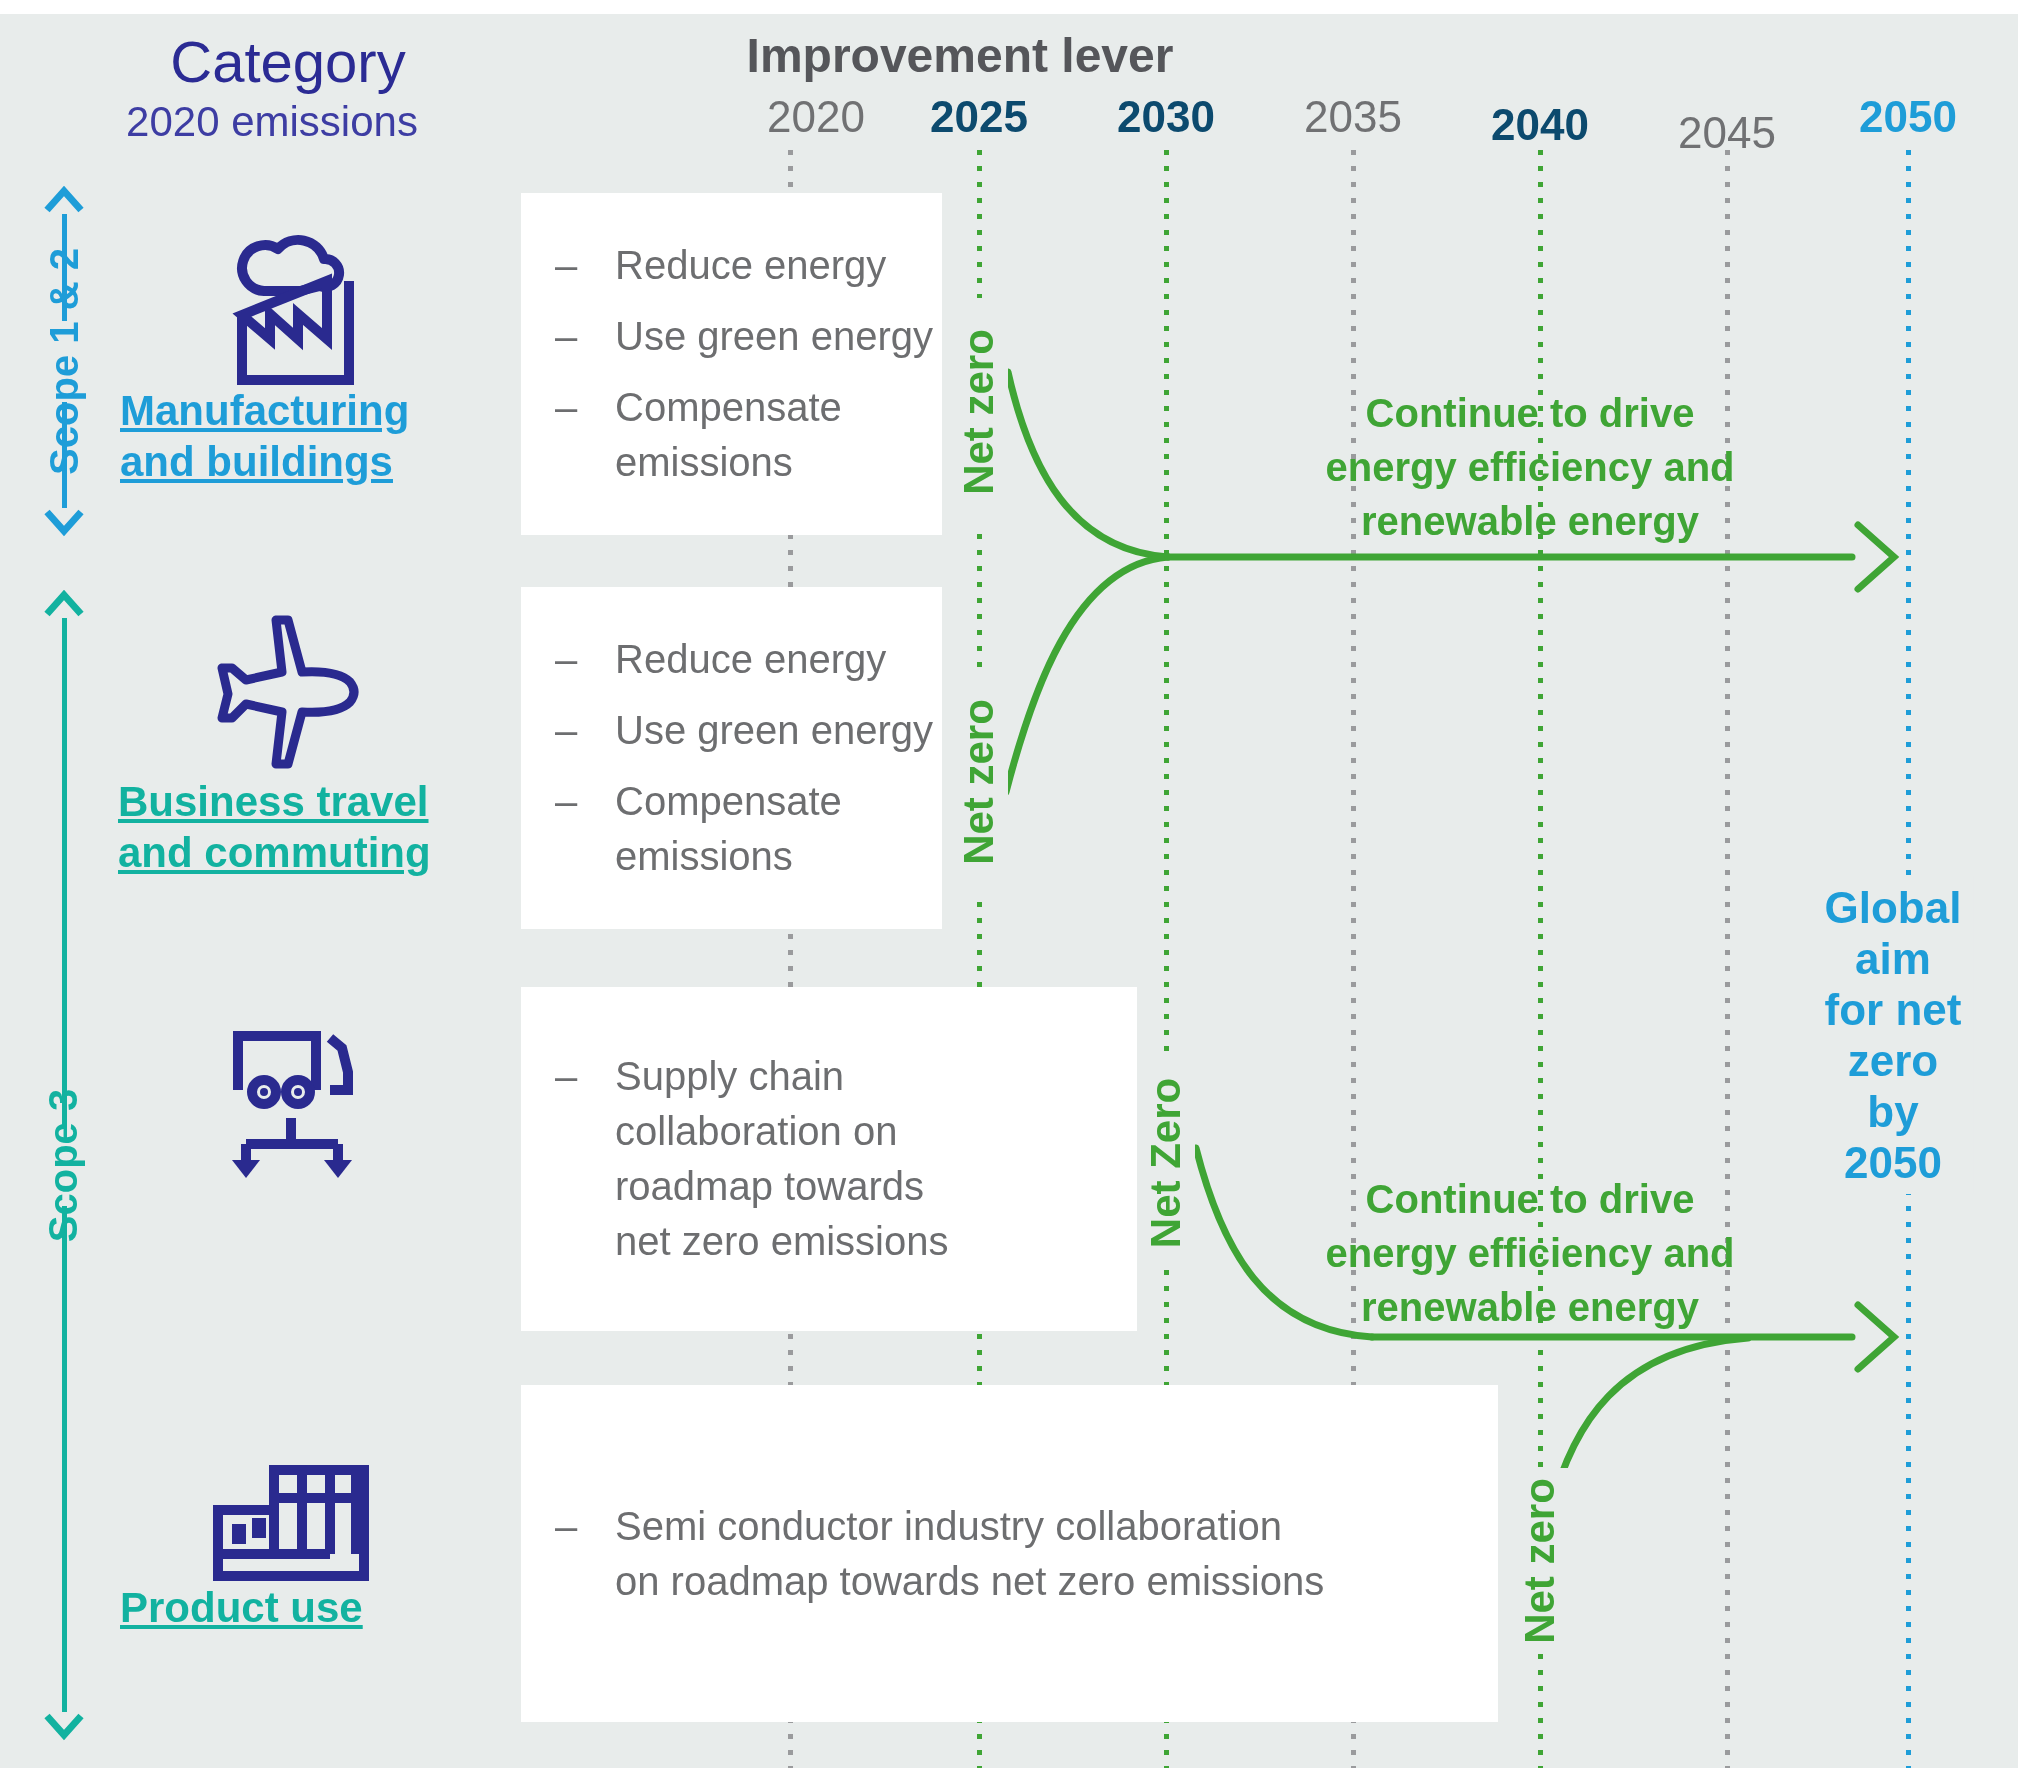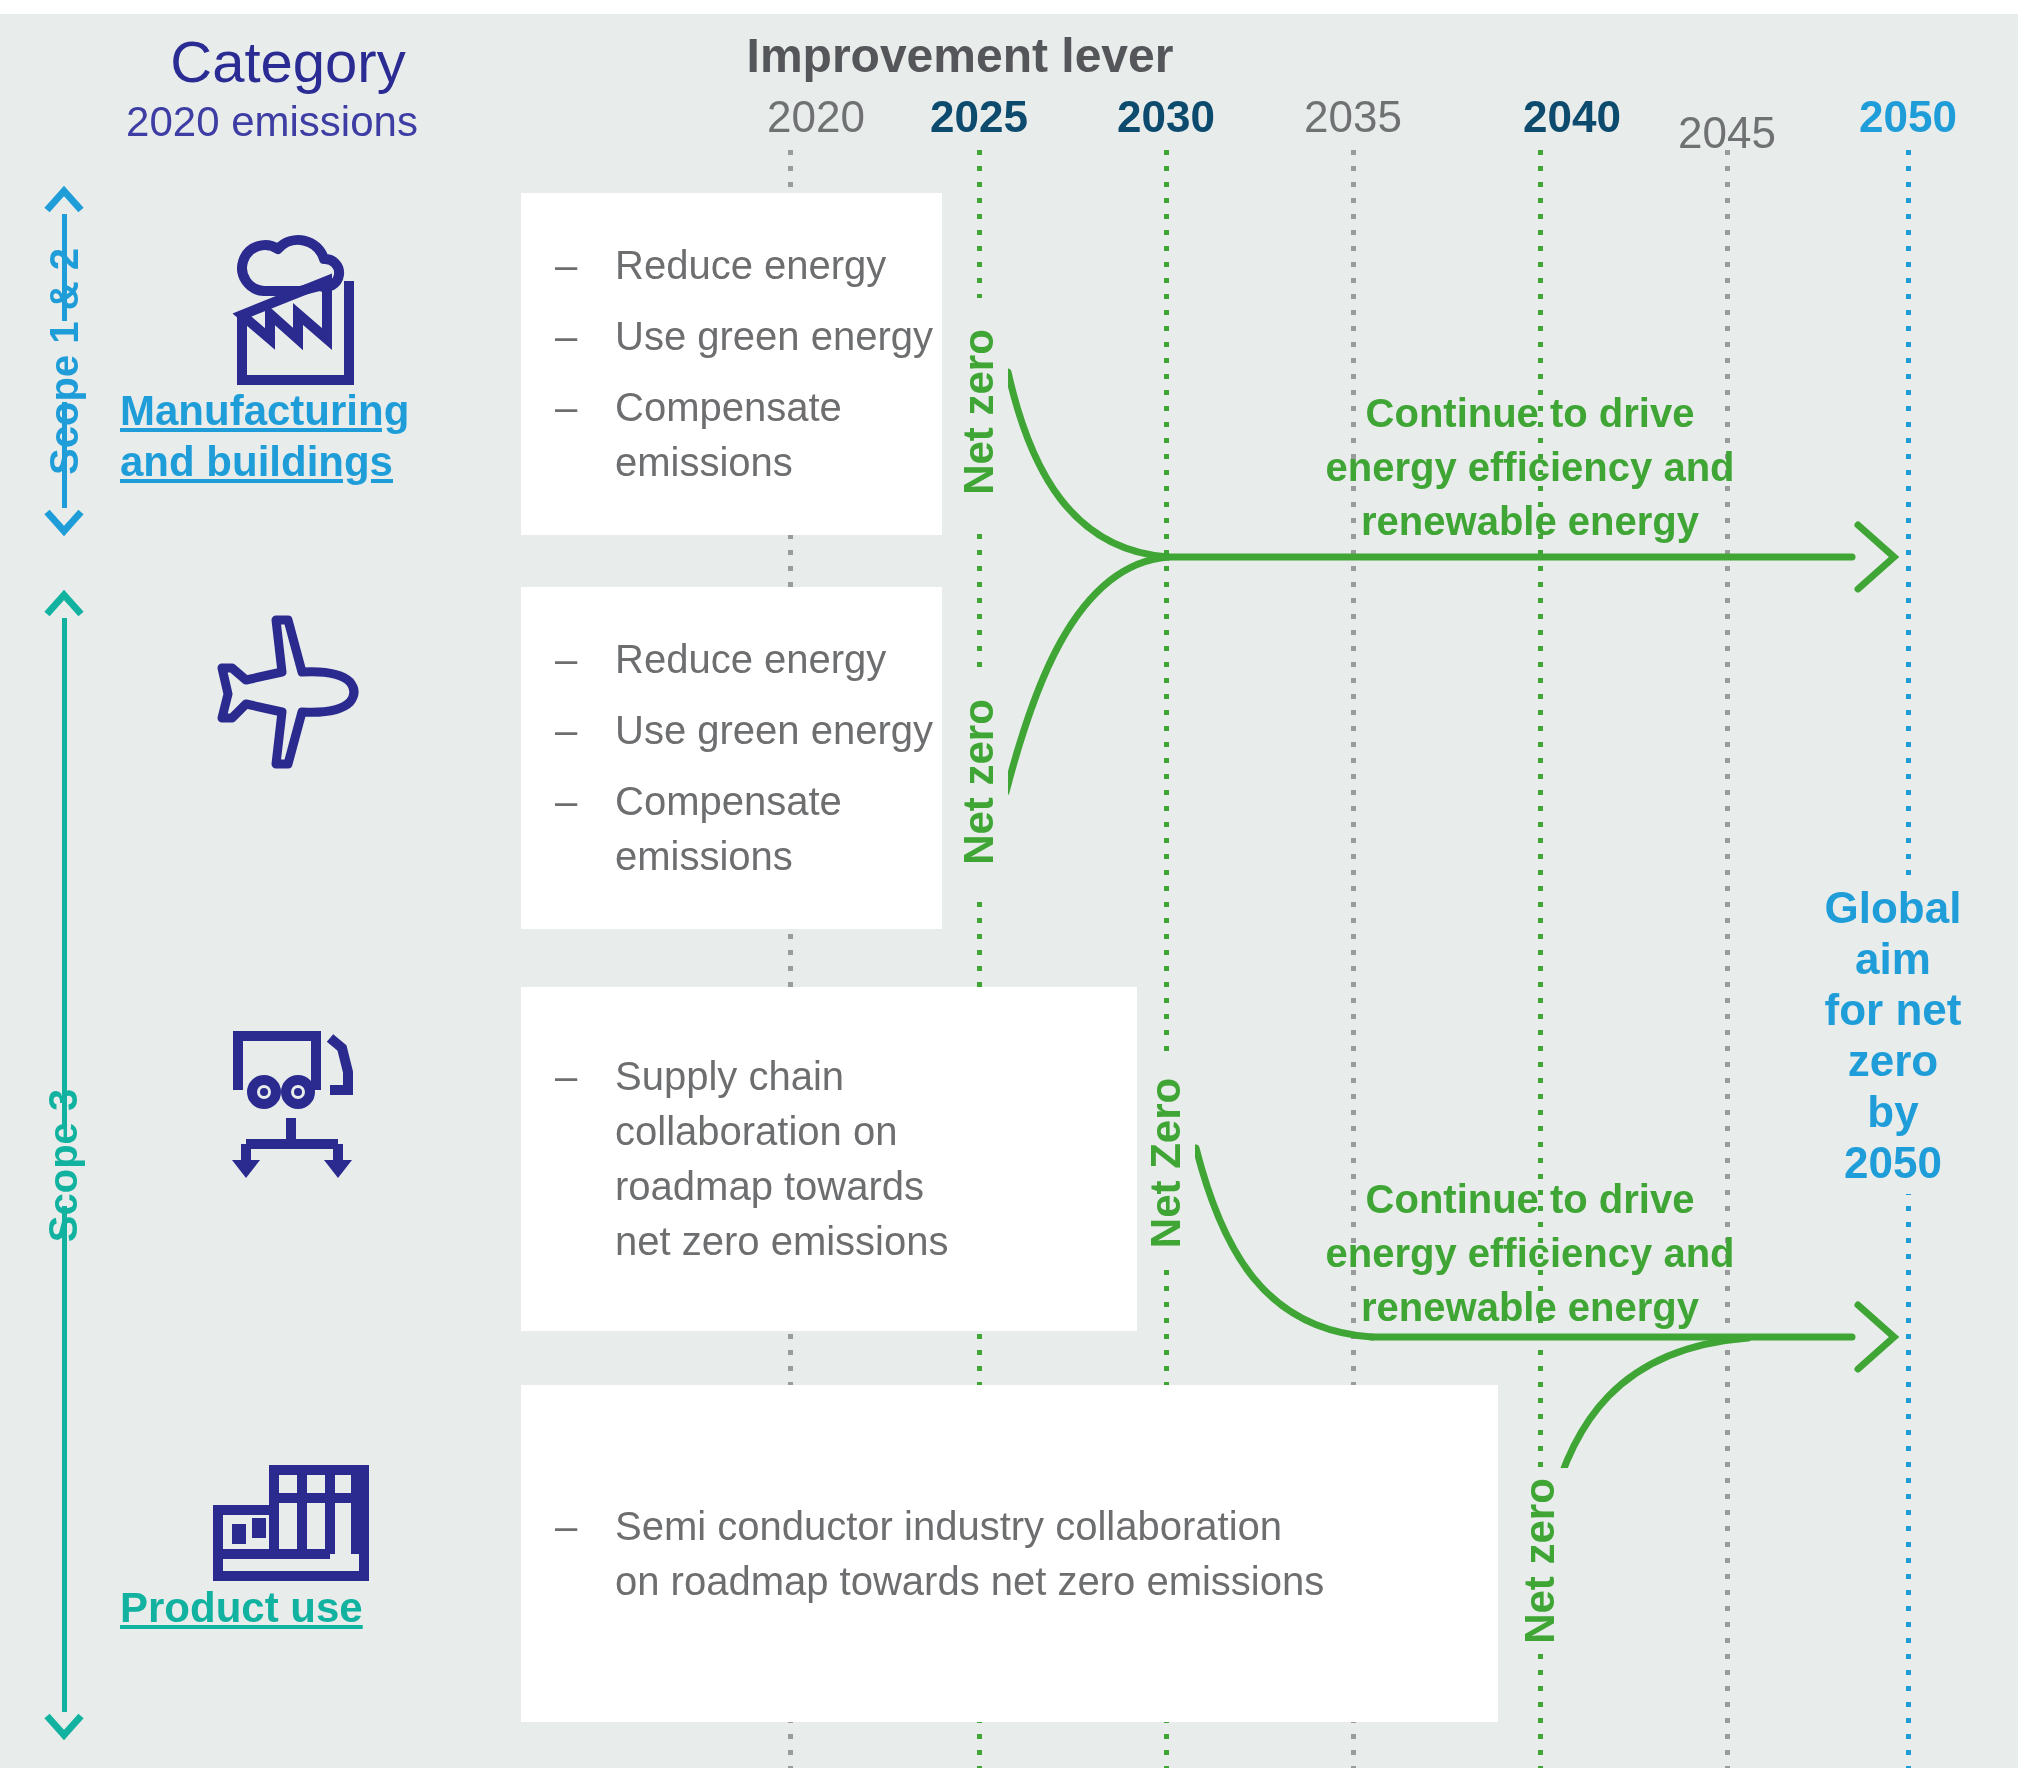--- a/index.html
+++ b/index.html
@@ -75,7 +75,7 @@
   <div class="abs cx year green" style="left:979px;top:92px;">2025</div>
   <div class="abs cx year green" style="left:1166px;top:92px;">2030</div>
   <div class="abs cx year" style="left:1353px;top:92px;">2035</div>
-  <div class="abs cx year green" style="left:1540px;top:92px;margin-left:32px;">2040</div>
+  <div class="abs cx year green" style="left:1540px;top:100px;">2040</div>
   <div class="abs cx year" style="left:1727px;top:108px;">2045</div>
   <div class="abs cx year blue" style="left:1908px;top:92px;">2050</div>
 

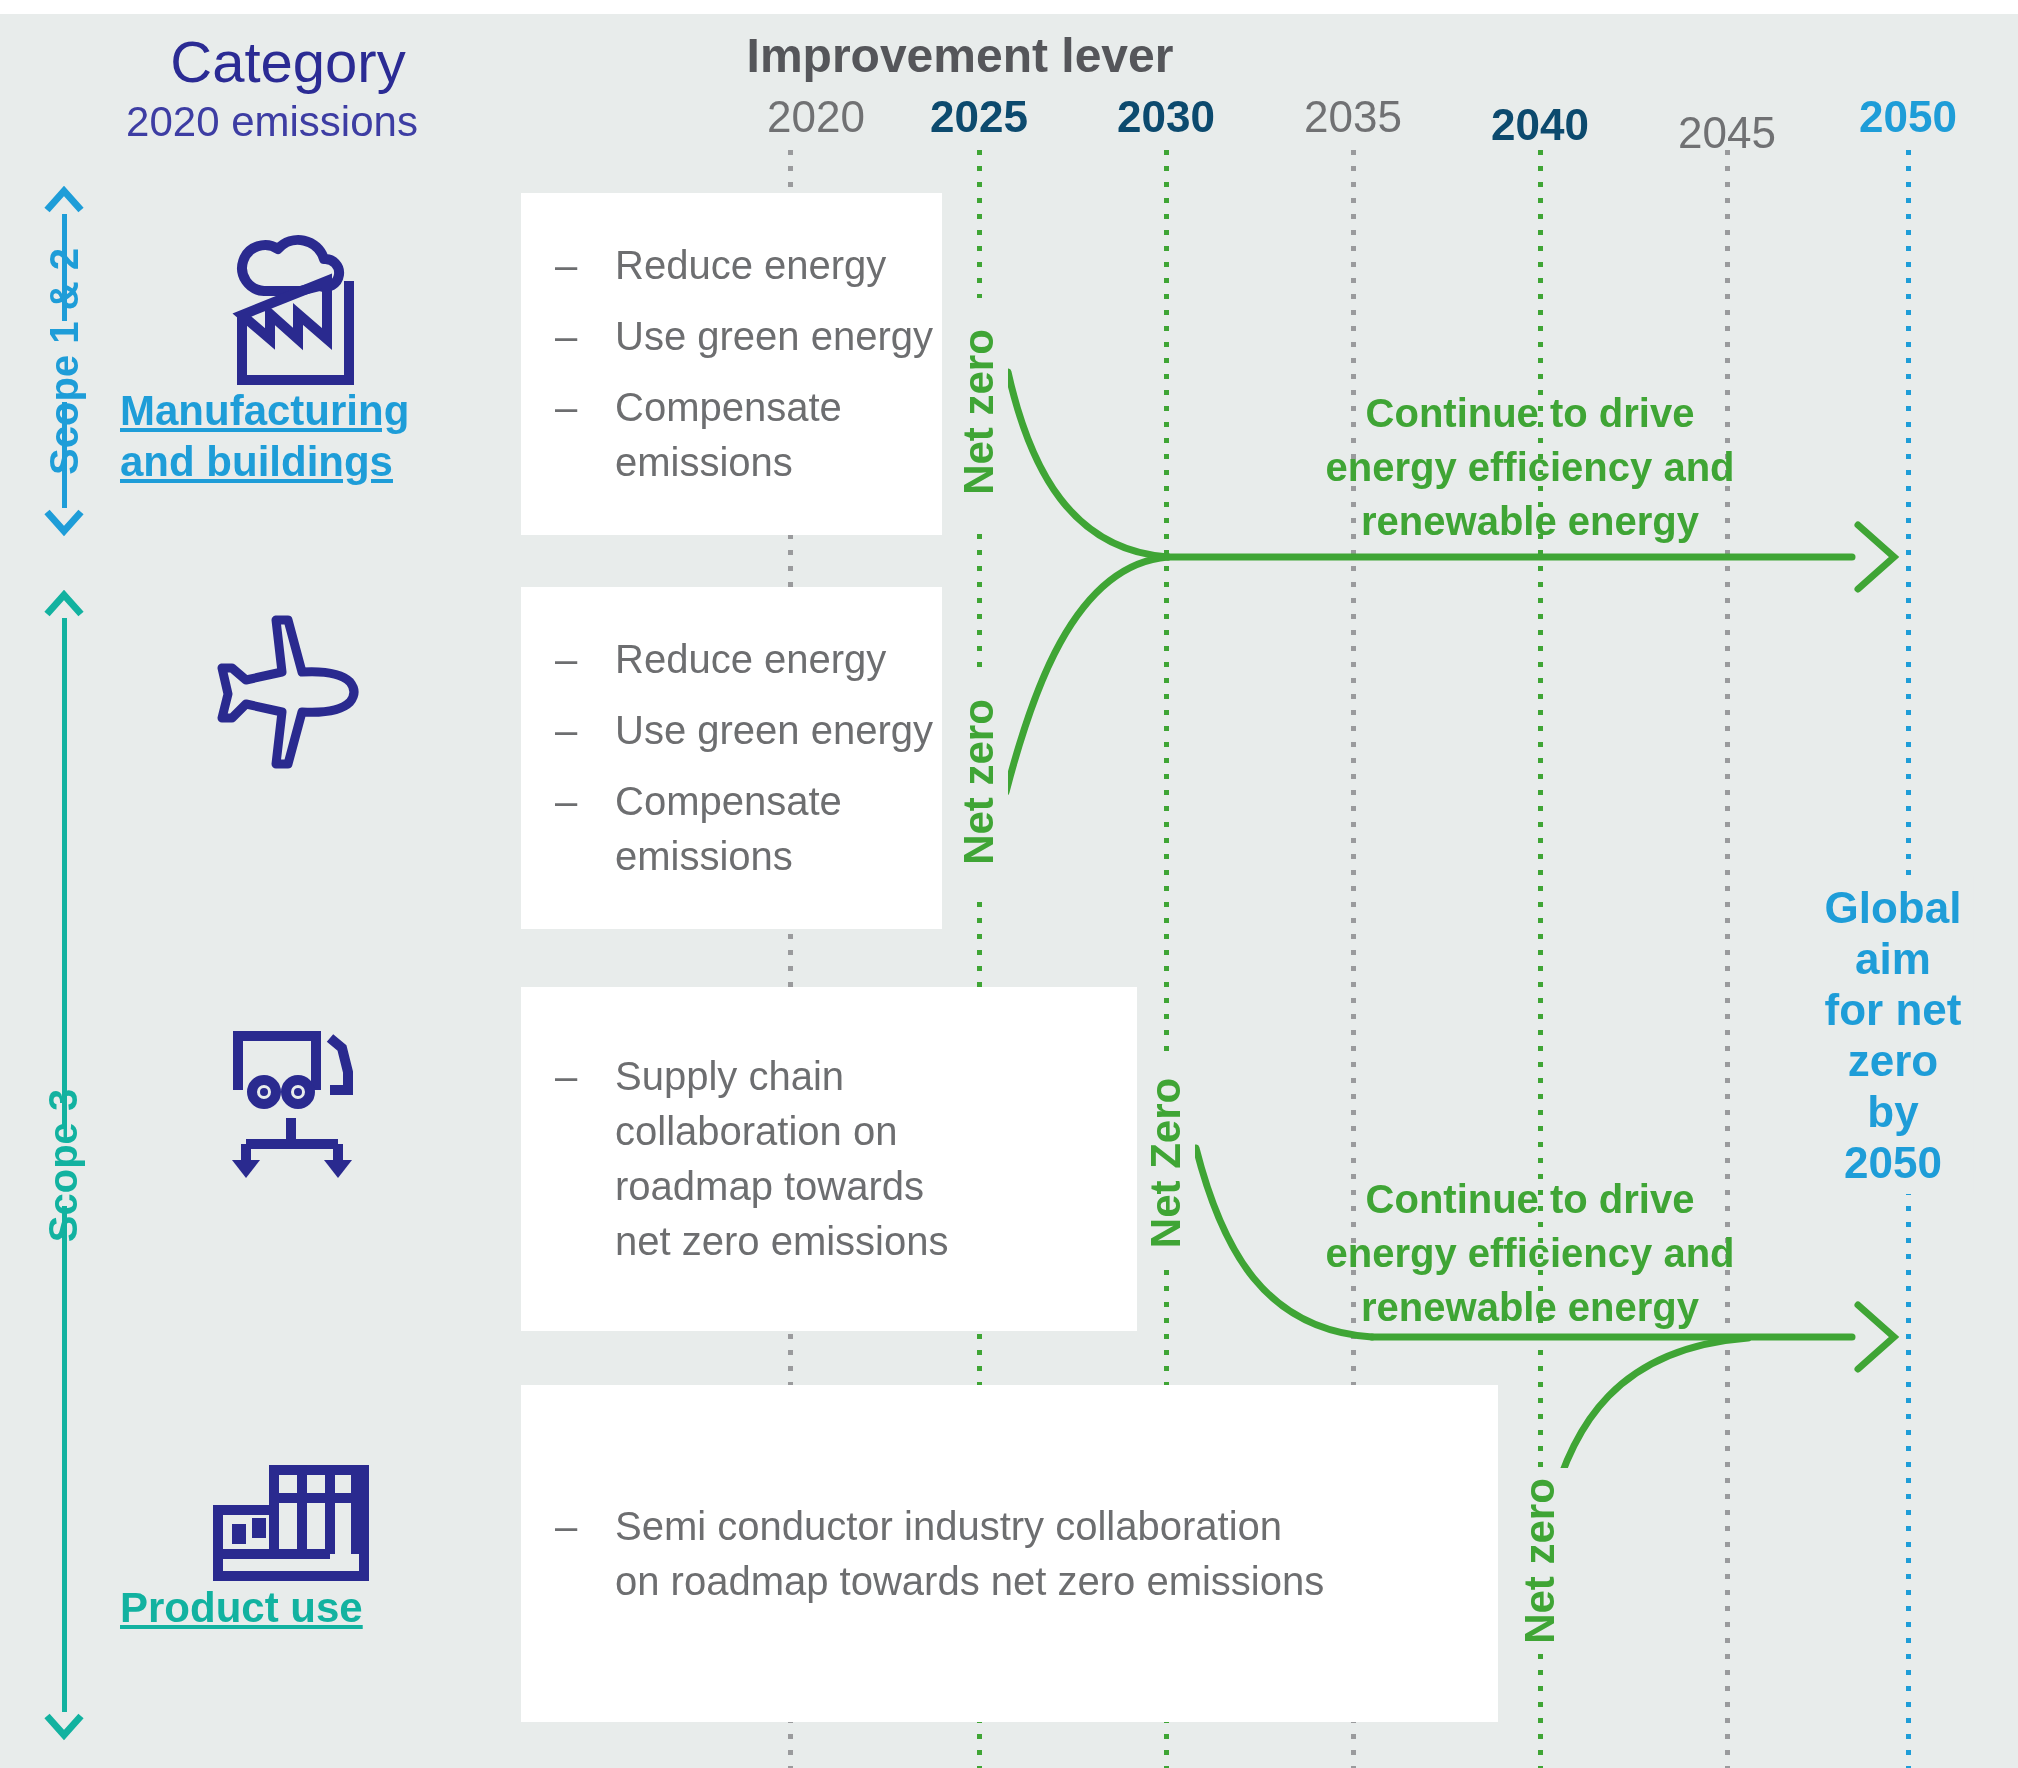--- a/index.html
+++ b/index.html
@@ -123,6 +123,8 @@
   <svg class="abs" style="left:198px;top:610px;" width="172" height="168" viewBox="0 0 172 168">
     <path d="M78 10 L90 10 L104 62 Q140 60 152 72 Q160 82 152 92 Q140 104 104 102 L90 154 L78 154 L84 102 L48 94 L34 108 L24 108 L30 84 L24 58 L34 58 L48 70 L84 62 Z" fill="none" stroke="#2a2a8f" stroke-width="9" stroke-linejoin="round"></path>
   </svg>
+  <div class="abs cat-label teal pre" style="left:118px;top:776px;">Business travel
+and commuting</div>
 
   <svg class="abs" style="left:226px;top:1026px;" width="150" height="158" viewBox="0 0 150 158">
     <g fill="none" stroke="#2a2a8f" stroke-width="10">

